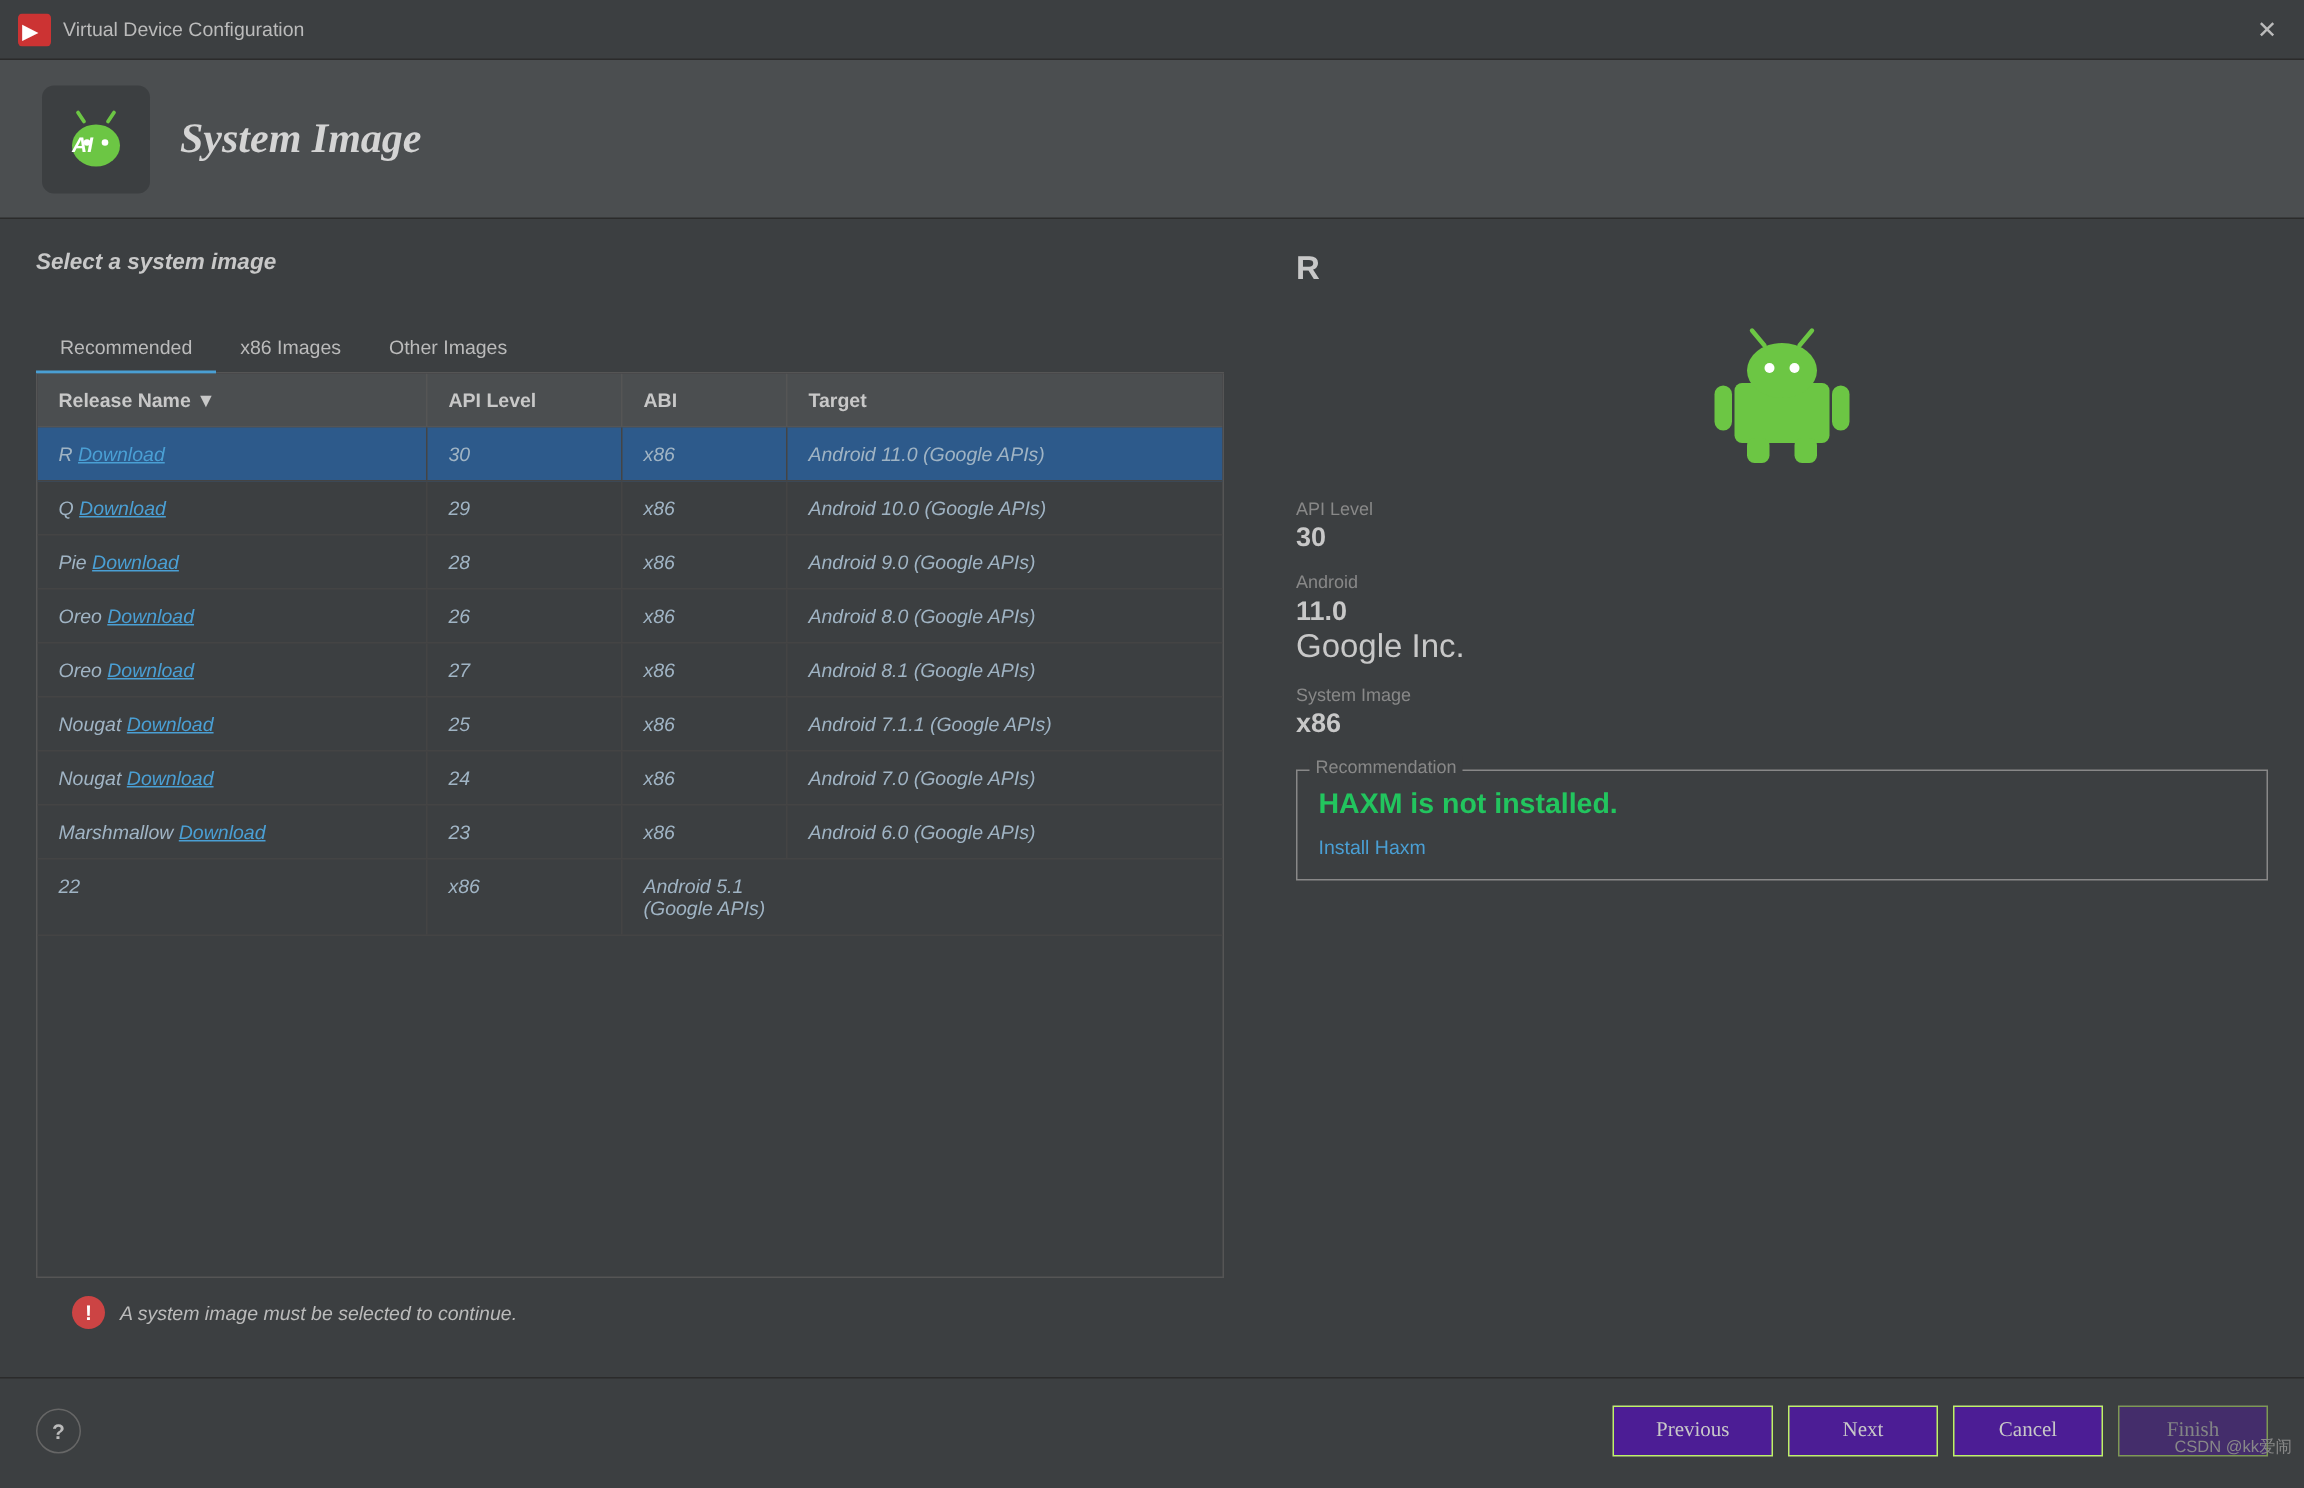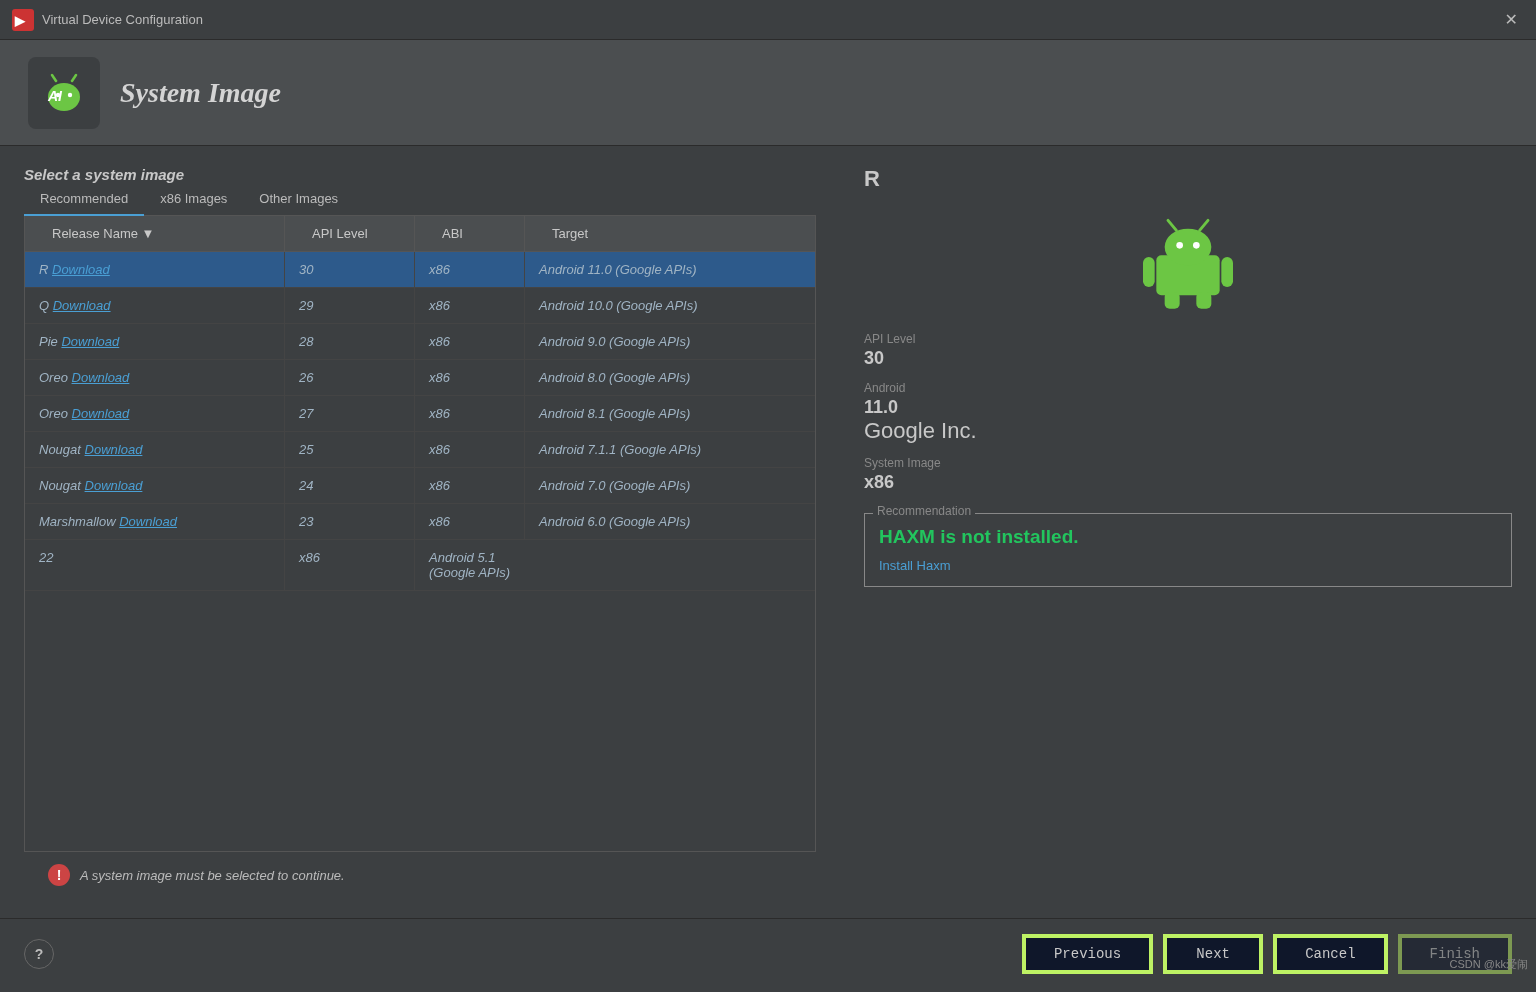--- a/index.html
+++ b/index.html
@@ -94,6 +94,7 @@
       display: flex;
       border-bottom: 1px solid #555;
       margin-bottom: 0;
+      margin-top: 33px;
     }
     .tab {
       padding: 8px 16px;

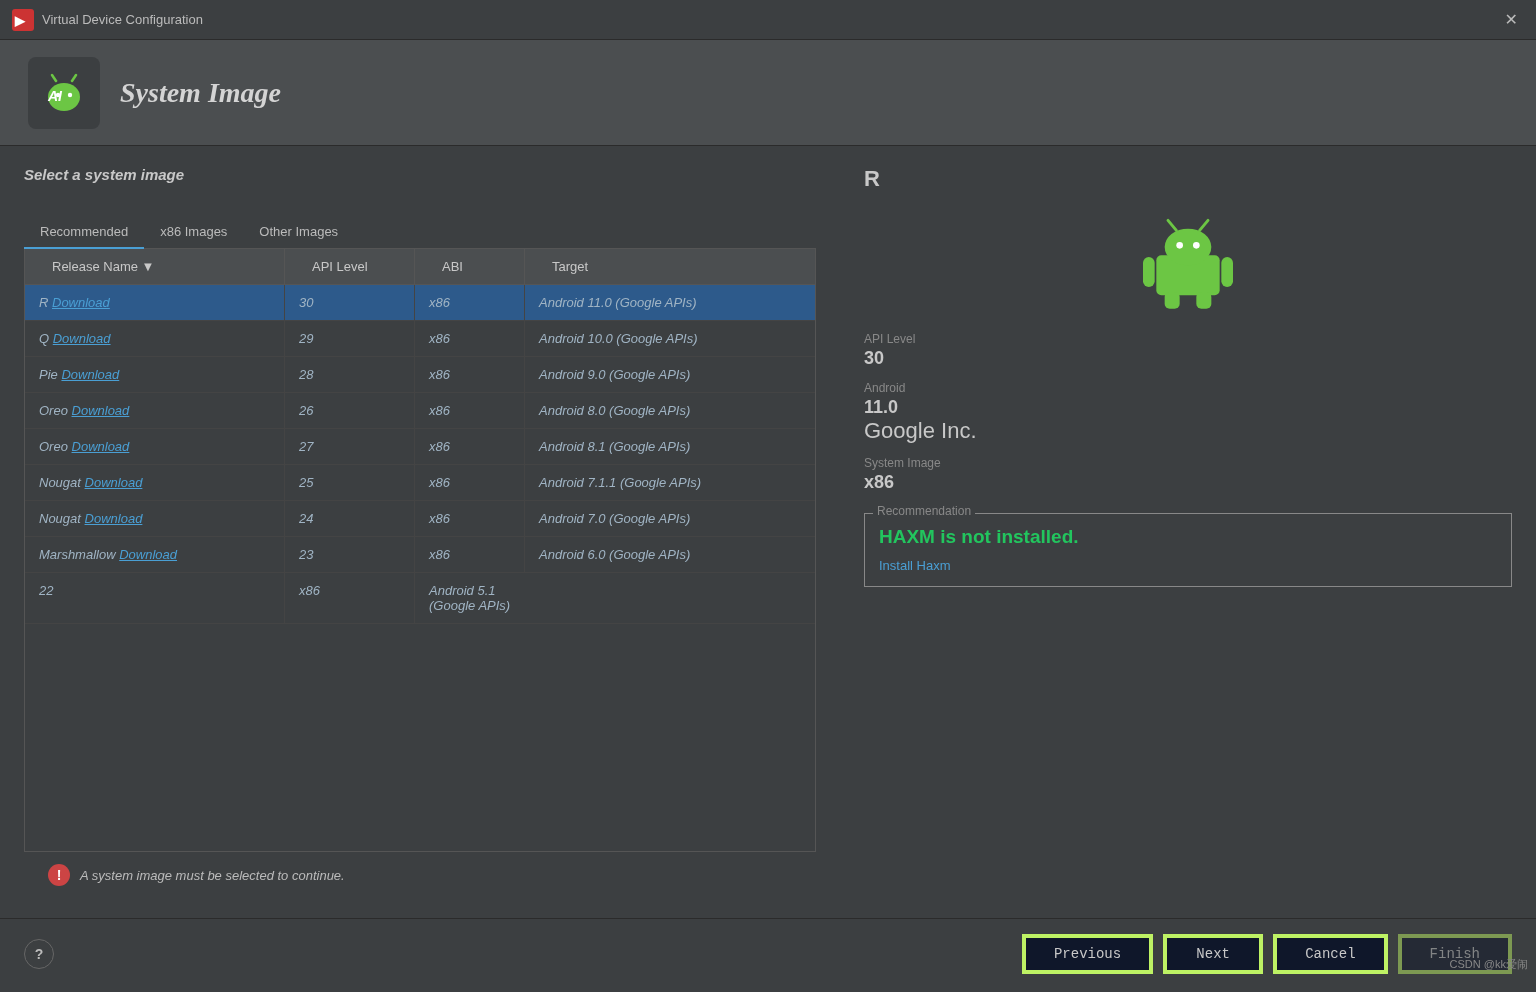--- a/index.html
+++ b/index.html
@@ -125,10 +125,9 @@
     .table-header-cell {
       padding: 10px 14px;
       font-size: 13px;
-      font-weight: normal;
+      font-weight: bold;
       color: #c8c8c8;
       border-right: 1px solid #555;
-      margin-left: 13px;
     }
     .table-header-cell:last-child { border-right: none; }
     .table-row {

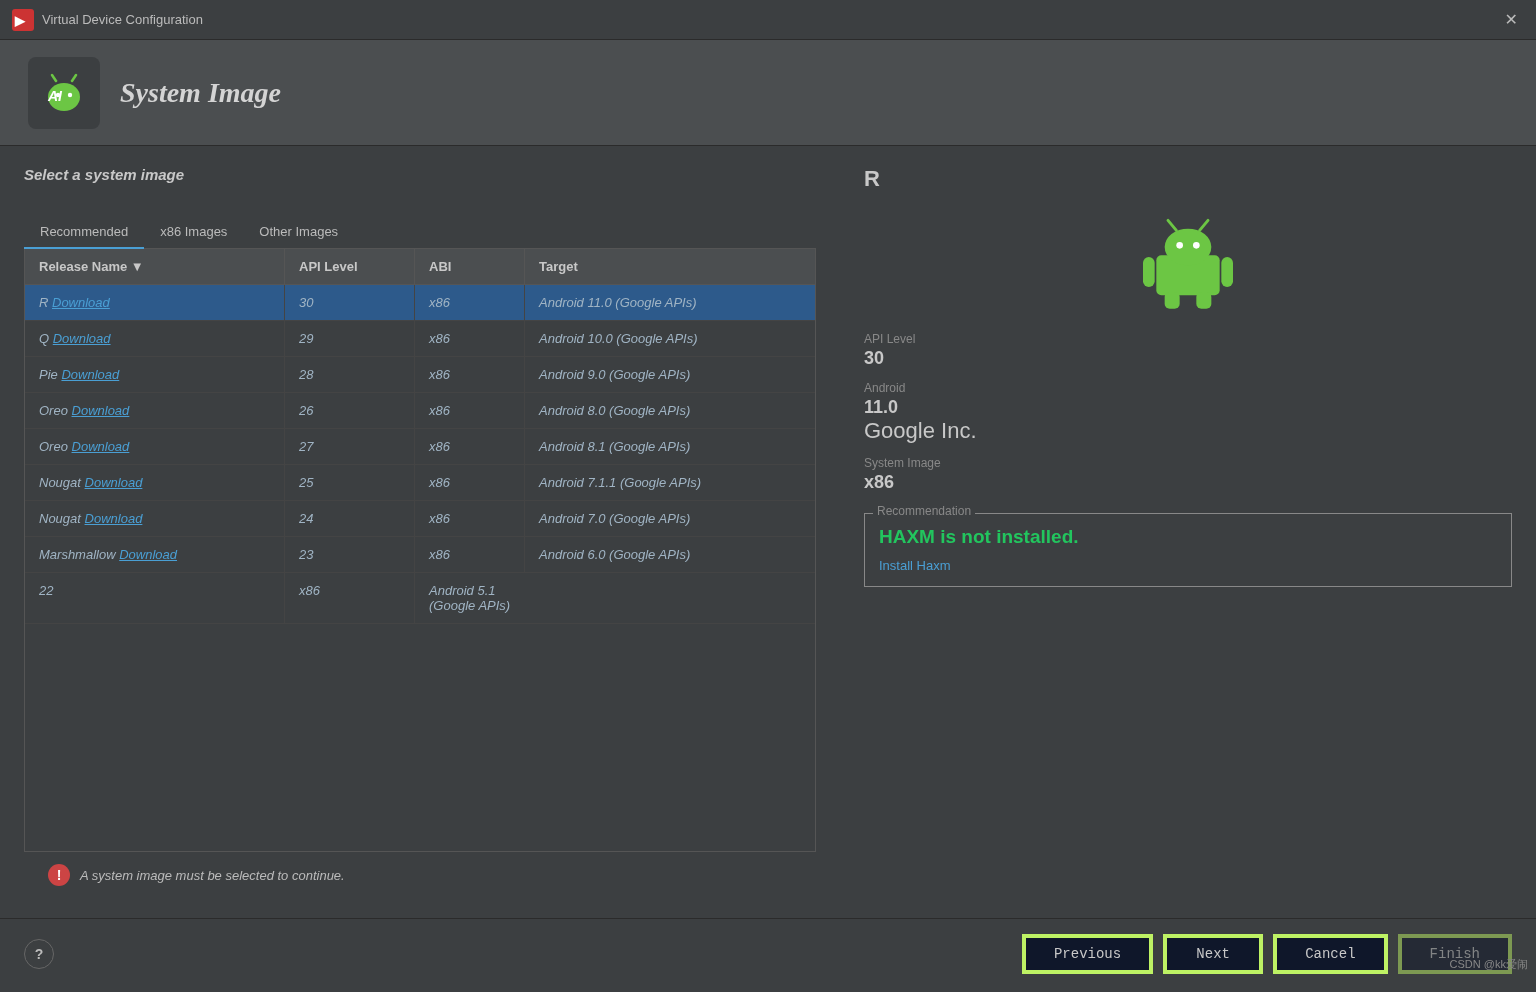--- a/index.html
+++ b/index.html
@@ -281,10 +281,10 @@
       padding: 8px 28px;
       font-size: 14px;
       cursor: pointer;
-      border: 4px solid #bef264;
-      background: #0f172a;
+      border: 1px solid #bef264;
+      background: #4c1d95;
       color: #c8c8c8;
-      font-family: Liberation Mono, monospace;
+      font-family: Liberation Serif, serif;
       min-width: 100px;
     }
     .btn.disabled {

